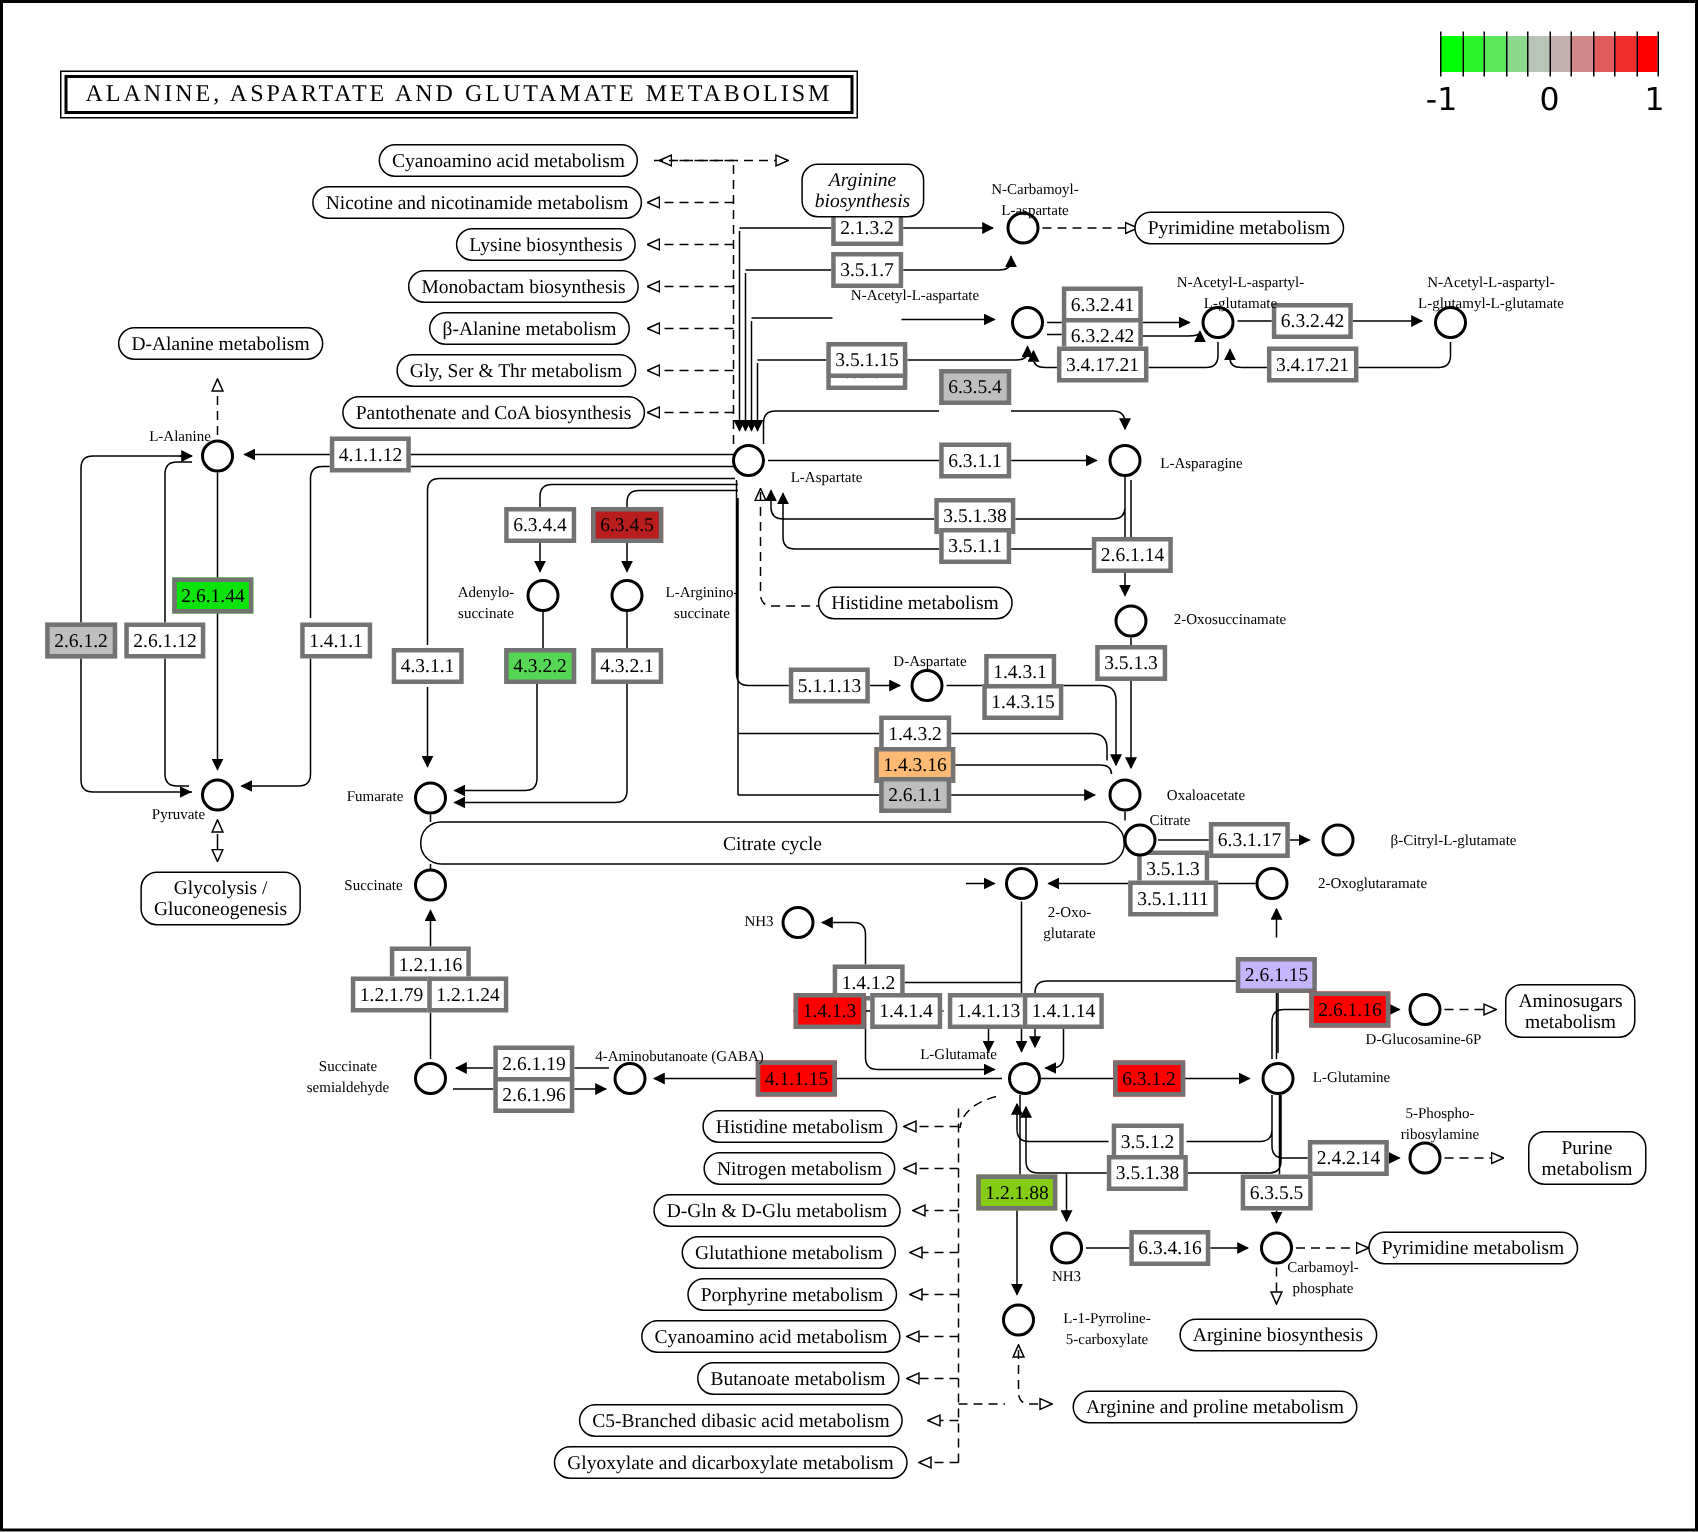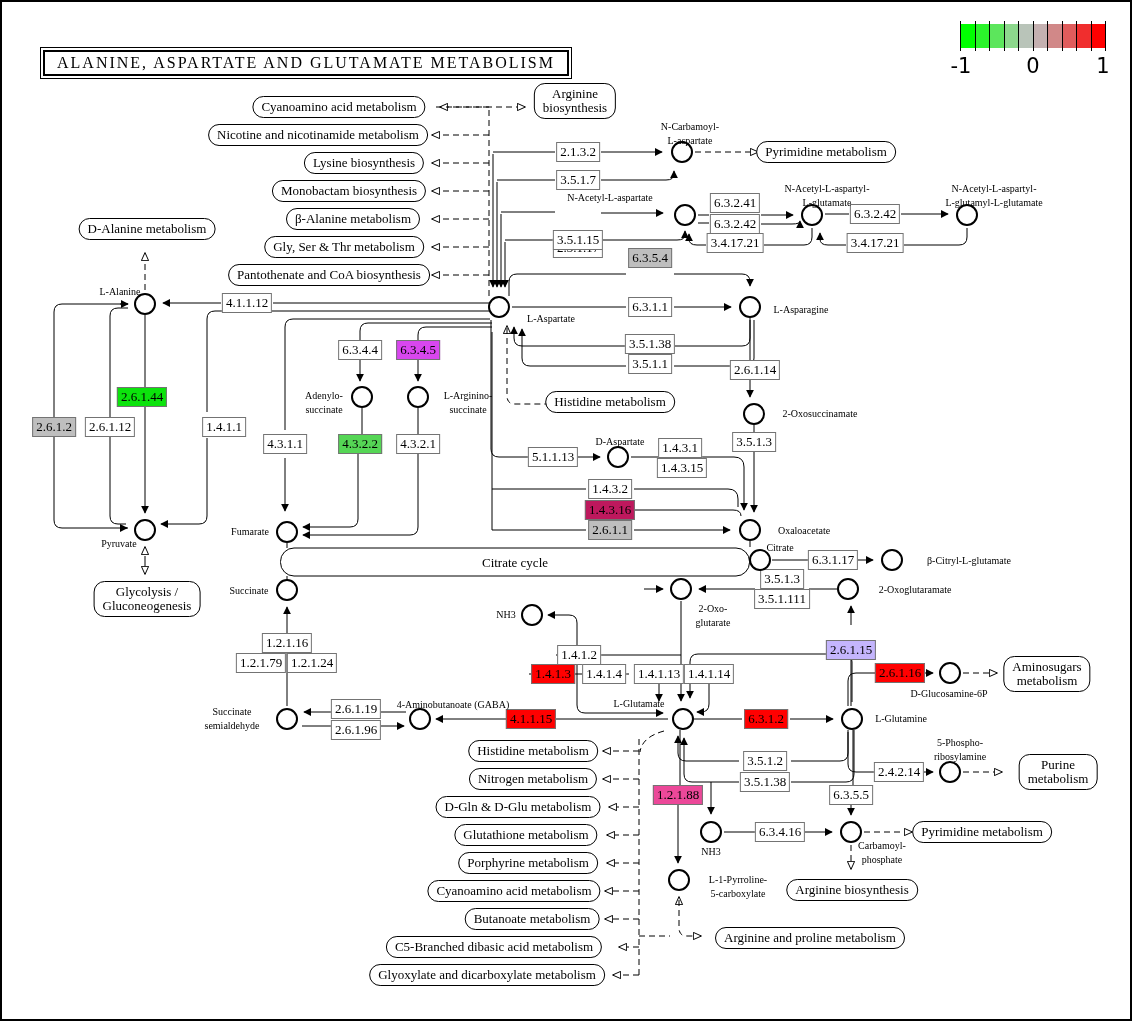--- a/index.html
+++ b/index.html
@@ -222,7 +222,7 @@
       <div class="abs pw" style="left: 351px; top: 217px;">β-Alanine metabolism</div>
       <div class="abs pw" style="left: 342px; top: 245px;">Gly, Ser &amp; Thr metabolism</div>
       <div class="abs pw" style="left: 327px; top: 273px;">Pantothenate and CoA biosynthesis</div>
-      <div class="abs pw" style="left: 573px; top: 99px;">Arginine
+      <div class="abs pw" style="left: 573px; top: 125px; font-style: italic;">Arginine
 biosynthesis</div>
       <div class="abs pw" style="left: 824px; top: 150px;">Pyrimidine metabolism</div>
       <div class="abs pw" style="left: 145px; top: 227px;">D-Alanine metabolism</div>

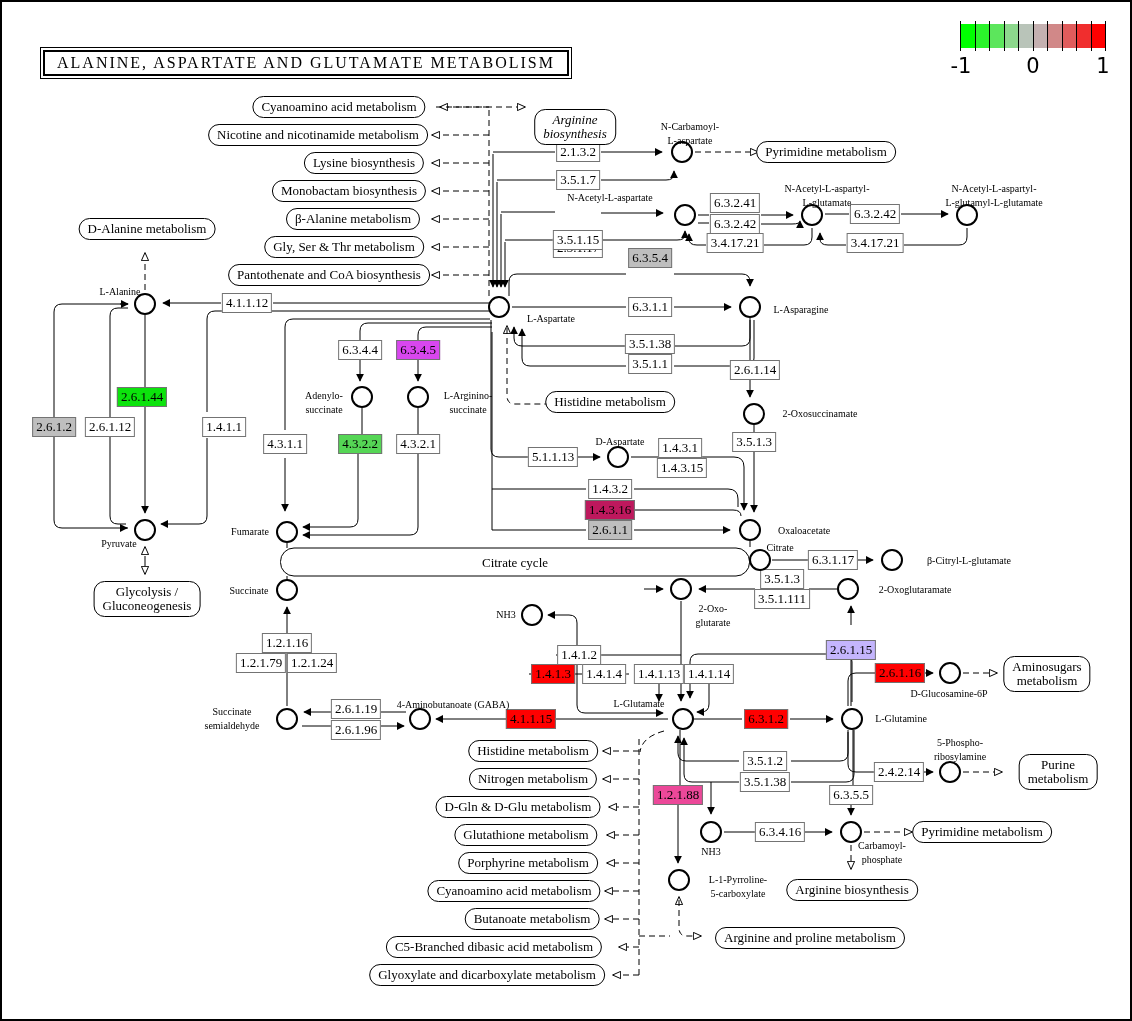--- a/index.html
+++ b/index.html
@@ -8,7 +8,7 @@
   #edges{position:absolute;left:0;top:0;z-index:1;}
   #nodes{position:absolute;left:0;top:0;width:100%;height:100%;z-index:2;}
   .abs{position:absolute;transform:translate(-50%,-50%);}
-  .ec{border:1px solid #737373;background:#fff;font-size:13px;line-height:16px;padding:1px 3px;white-space:nowrap;}
+  .ec{border:3px solid #737373;background:#fff;font-size:13px;line-height:16px;padding:1px 3px;white-space:nowrap;}
   .pw{border:1px solid #000;background:#fff;border-radius:11px;font-size:13px;line-height:14px;padding:3px 8px;
       white-space:pre-line;text-align:center;}
   .pw.wide{display:flex;align-items:center;justify-content:center;border-radius:14px;}

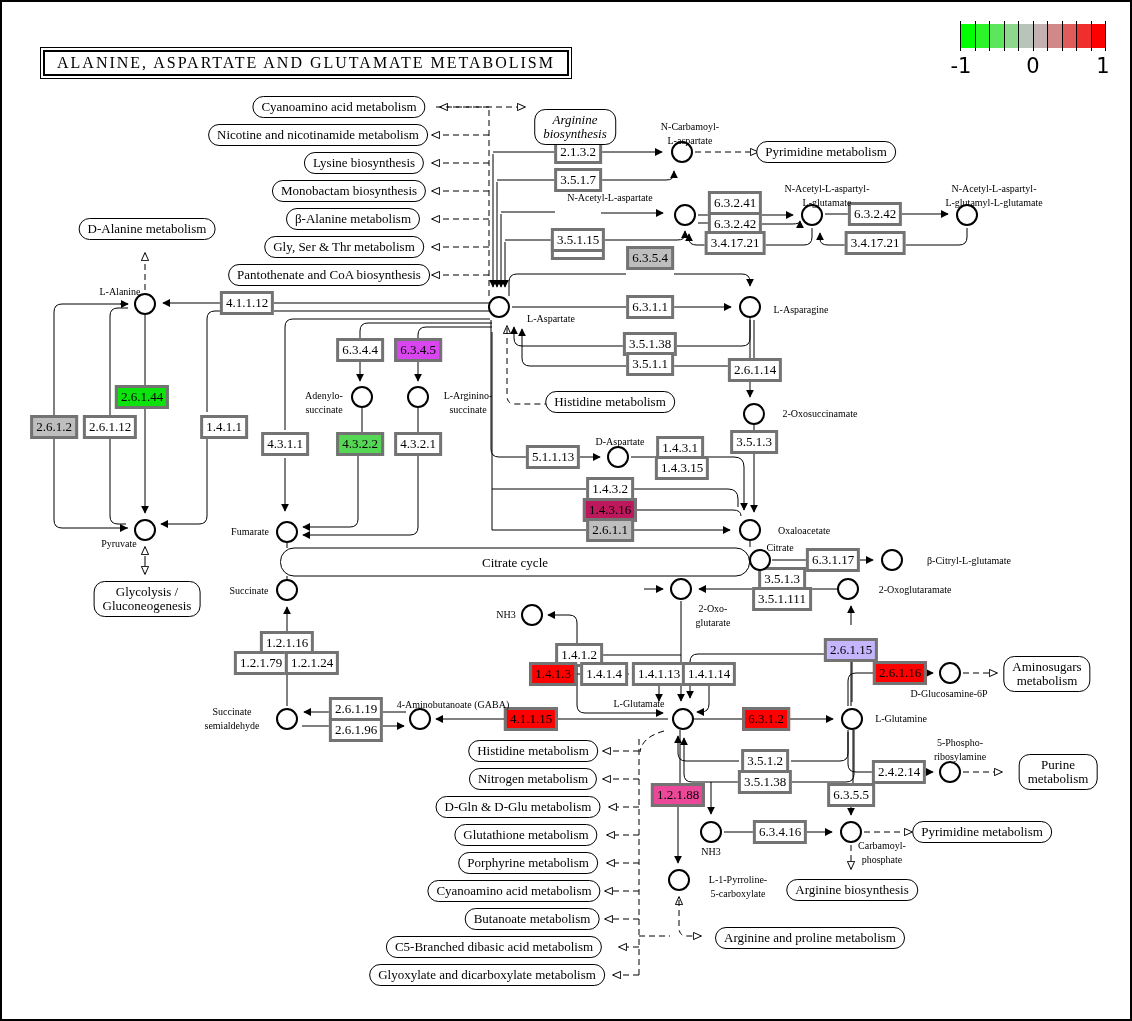--- a/index.html
+++ b/index.html
@@ -176,7 +176,7 @@
       <div class="abs ec" style="background: rgb(255, 255, 255); left: 108px; top: 425px;">2.6.1.12</div>
       <div class="abs ec" style="background: rgb(255, 255, 255); left: 205px; top: 425px; margin-left: 17px;">1.4.1.1</div>
       <div class="abs ec" style="background: rgb(255, 255, 255); left: 358px; top: 348px;">6.3.4.4</div>
-      <div class="abs ec" style="background: #d946ef; left: 416px; top: 348px;">6.3.4.5</div>
+      <div class="abs ec" style="background: #b91c1c; left: 416px; top: 348px;">6.3.4.5</div>
       <div class="abs ec" style="background: rgb(255, 255, 255); left: 283px; top: 442px;">4.3.1.1</div>
       <div class="abs ec" style="background: rgb(85, 214, 85); left: 358px; top: 442px;">4.3.2.2</div>
       <div class="abs ec" style="background: rgb(255, 255, 255); left: 416px; top: 442px;">4.3.2.1</div>

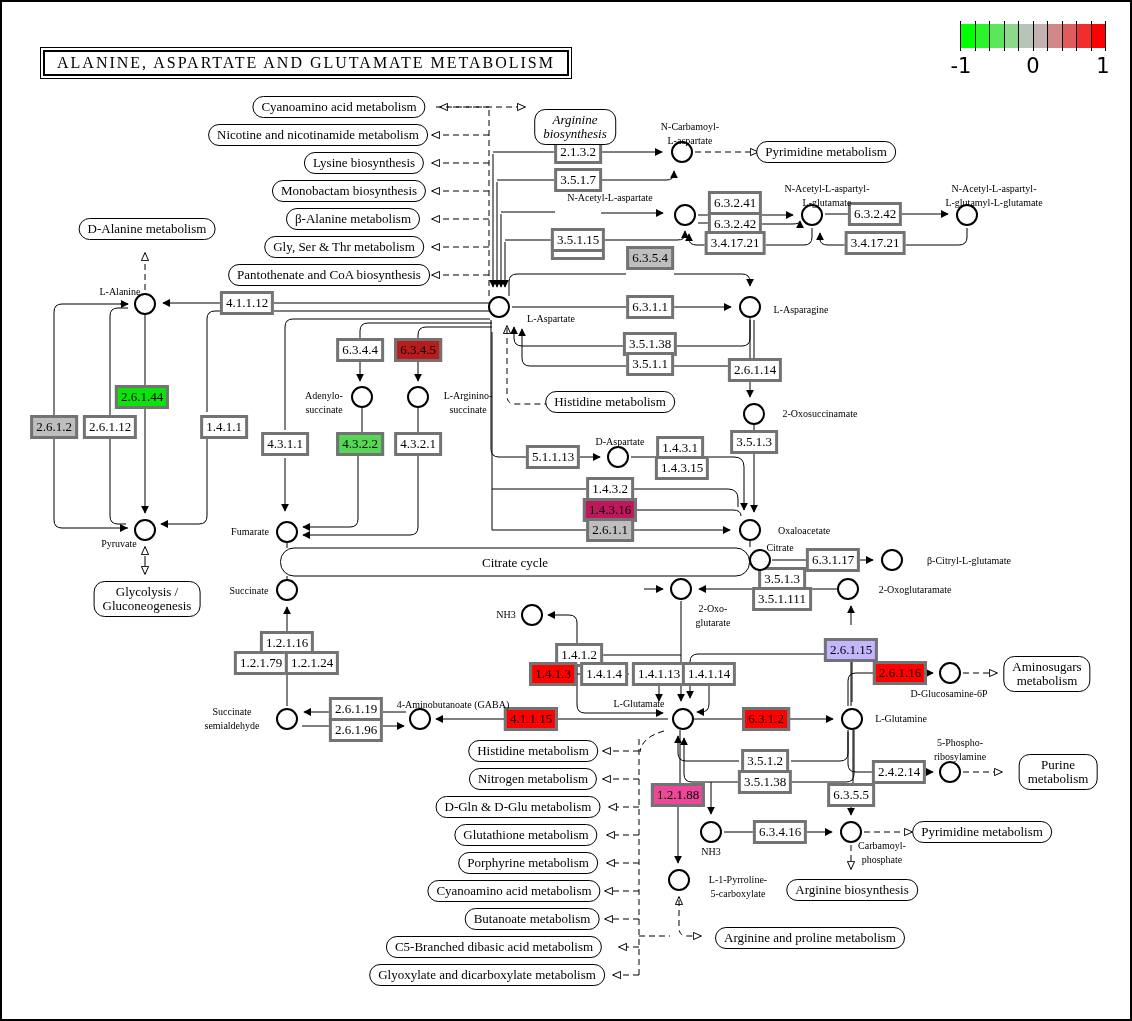--- a/index.html
+++ b/index.html
@@ -190,7 +190,7 @@
       <div class="abs ec" style="background: rgb(255, 255, 255); left: 678px; top: 446px;">1.4.3.1</div>
       <div class="abs ec" style="background: rgb(255, 255, 255); left: 680px; top: 466px;">1.4.3.15</div>
       <div class="abs ec" style="background: rgb(255, 255, 255); left: 608px; top: 487px;">1.4.3.2</div>
-      <div class="abs ec" style="background: #be185d; left: 608px; top: 508px;">1.4.3.16</div>
+      <div class="abs ec" style="background: #fdba74; left: 608px; top: 508px;">1.4.3.16</div>
       <div class="abs ec" style="background: rgb(190, 190, 190); left: 608px; top: 528px;">2.6.1.1</div>
       <div class="abs ec" style="background: rgb(255, 255, 255); left: 831px; top: 558px;">6.3.1.17</div>
       <div class="abs ec" style="background: rgb(255, 255, 255); left: 780px; top: 577px;">3.5.1.3</div>

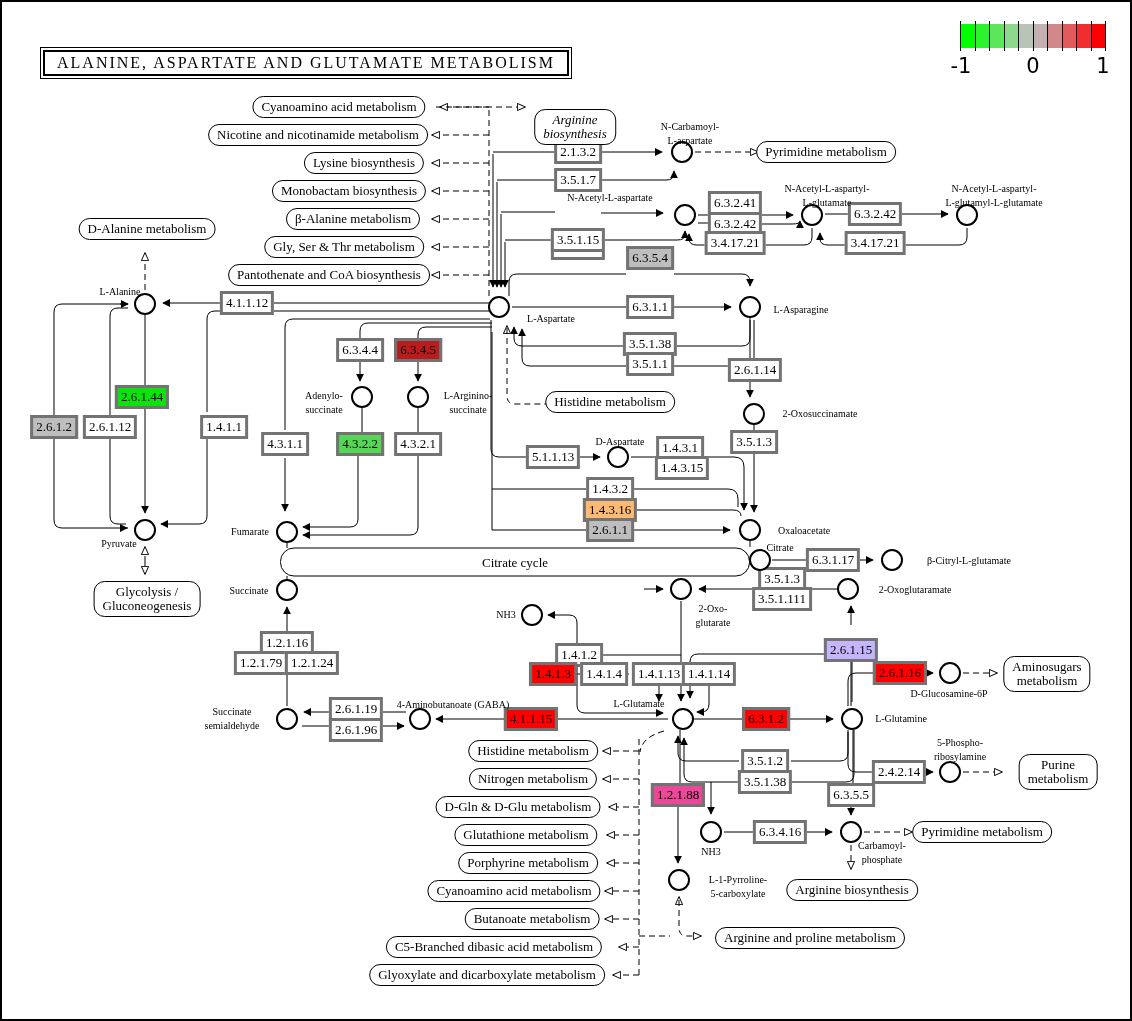--- a/index.html
+++ b/index.html
@@ -212,7 +212,7 @@
       <div class="abs ec" style="background: rgb(255, 255, 255); left: 897px; top: 770px;">2.4.2.14</div>
       <div class="abs ec" style="background: rgb(255, 255, 255); left: 763px; top: 759px;">3.5.1.2</div>
       <div class="abs ec" style="background: rgb(255, 255, 255); left: 763px; top: 780px;">3.5.1.38</div>
-      <div class="abs ec" style="background: #ec4899; left: 676px; top: 793px;">1.2.1.88</div>
+      <div class="abs ec" style="background: #84cc16; left: 676px; top: 793px;">1.2.1.88</div>
       <div class="abs ec" style="background: rgb(255, 255, 255); left: 849px; top: 793px;">6.3.5.5</div>
       <div class="abs ec" style="background: rgb(255, 255, 255); left: 778px; top: 830px;">6.3.4.16</div>
       <div class="abs pw" style="left: 337px; top: 105px;">Cyanoamino acid metabolism</div>

